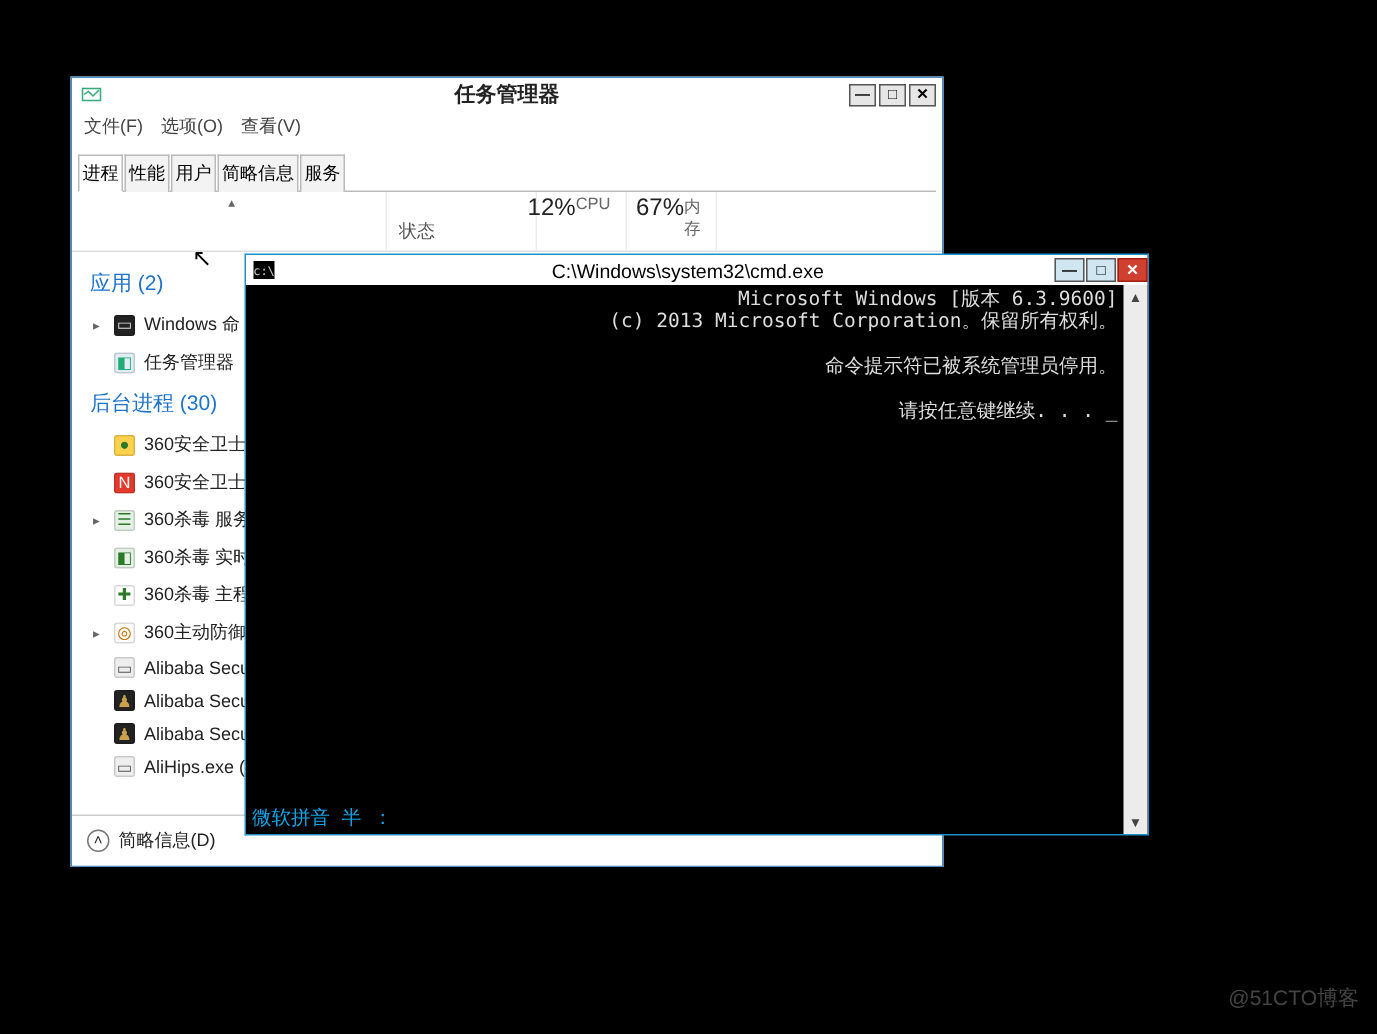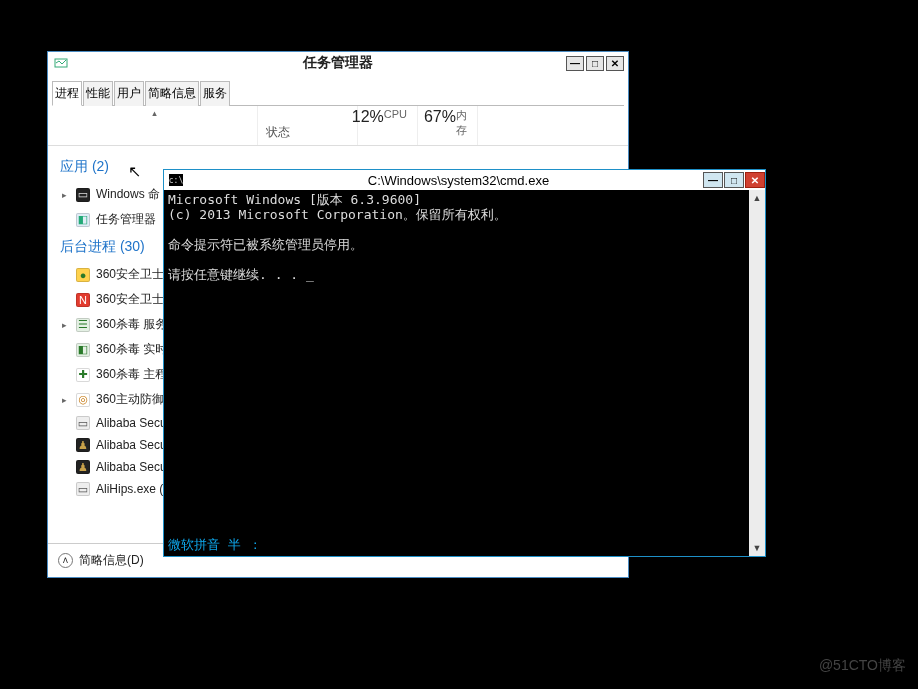--- a/index.html
+++ b/index.html
@@ -183,6 +183,11 @@
     </div>
   </div>
 
+  <div class="tm-menubar">
+    <span>文件(F)</span>
+    <span>选项(O)</span>
+    <span>查看(V)</span>
+  </div>
 
   <div class="tm-tabs">
     <div class="tm-tab active">进程</div>

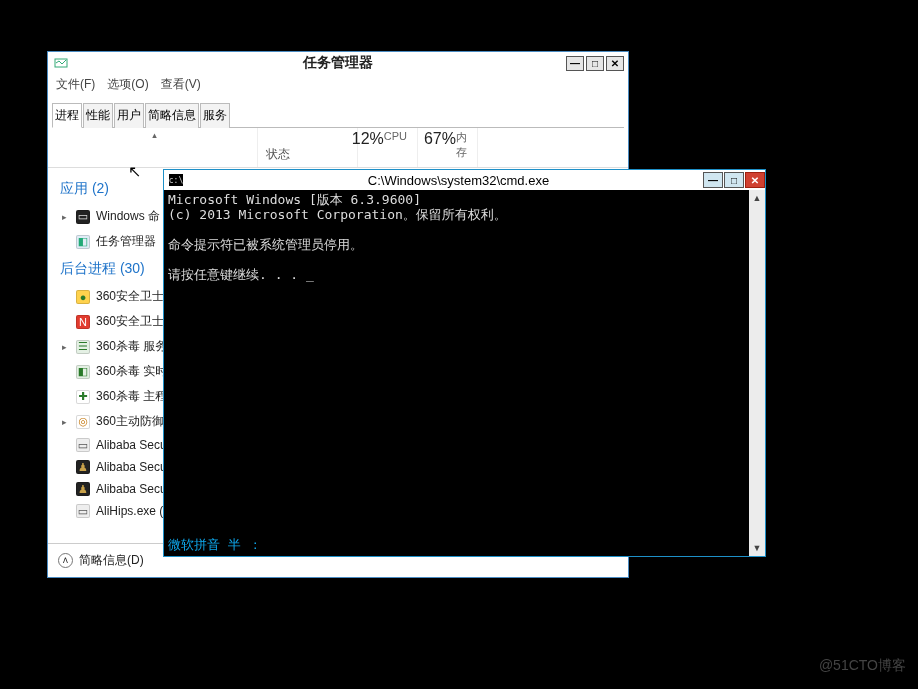--- a/index.html
+++ b/index.html
@@ -147,6 +147,7 @@
   font-family: "NSimSun","SimSun","Consolas",monospace;
   font-size: 13px; line-height: 15px; color: #ddd;
   white-space: pre-wrap;
+  text-align: right;
 }
 .cmd-scroll {
   width: 16px; background: #ececec; position: relative;

